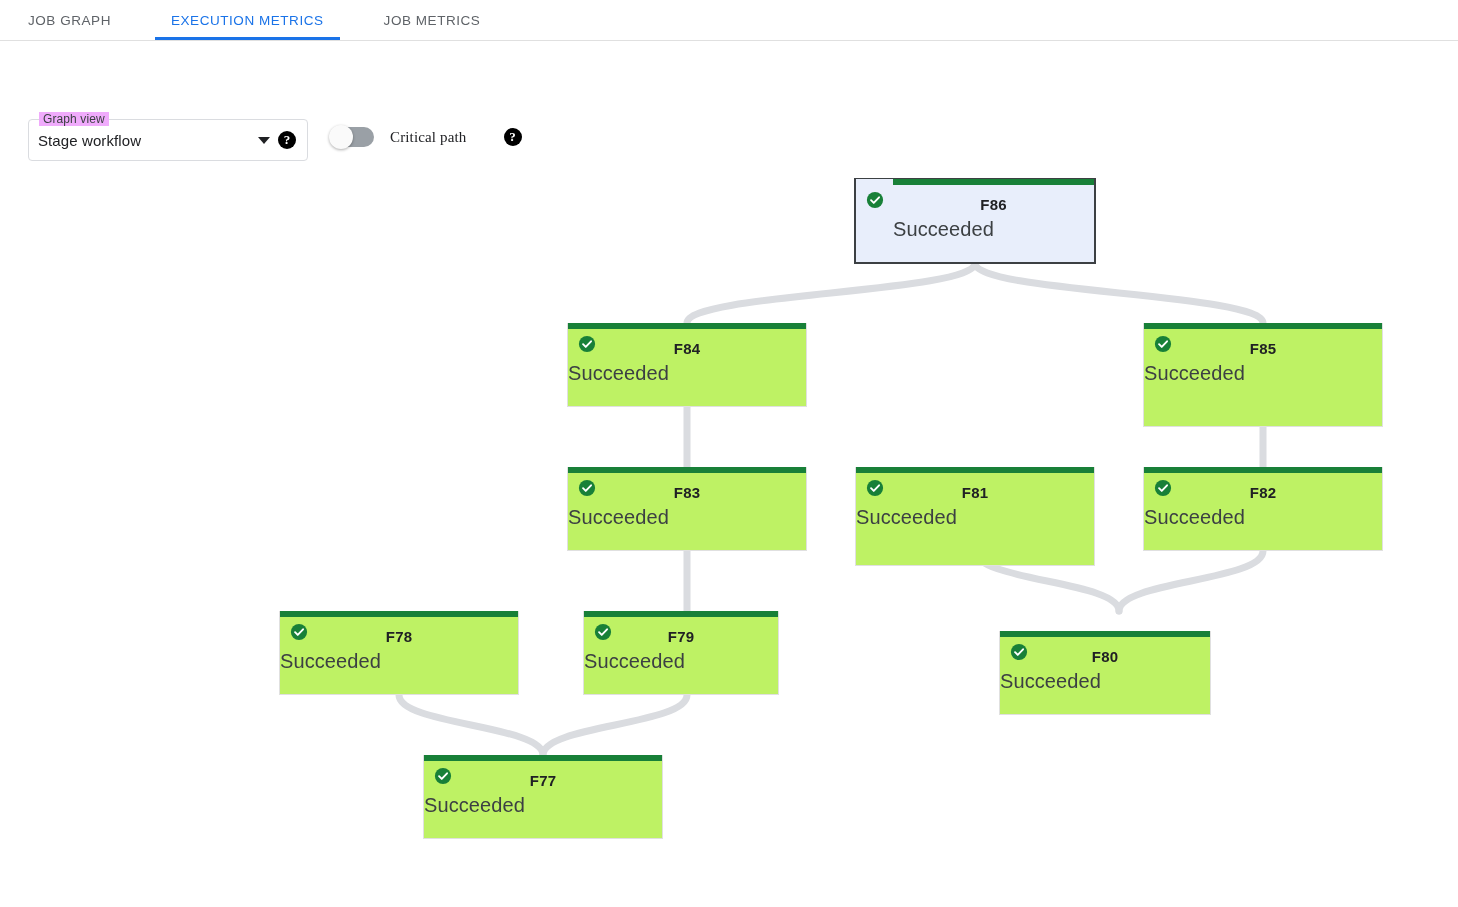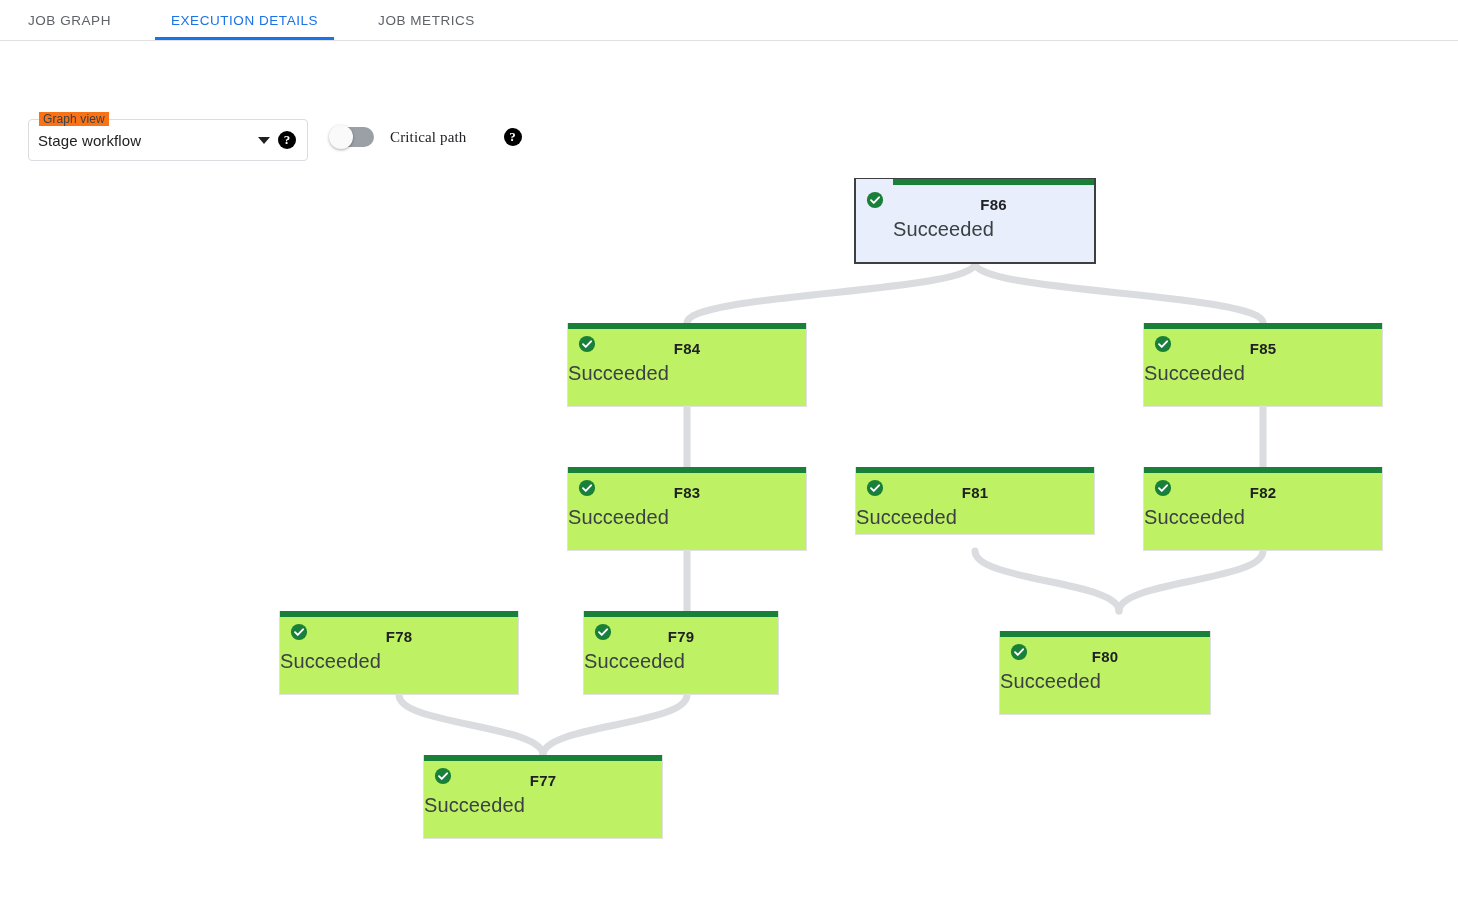--- a/index.html
+++ b/index.html
@@ -196,7 +196,7 @@
     <span>JOB GRAPH</span>
   </div>
   <div class="tab active">
-    <span>EXECUTION DETAILS</span>
+    <span>EXECUTION METRICS</span>
   </div>
   <div class="tab">
     <span>JOB METRICS</span>

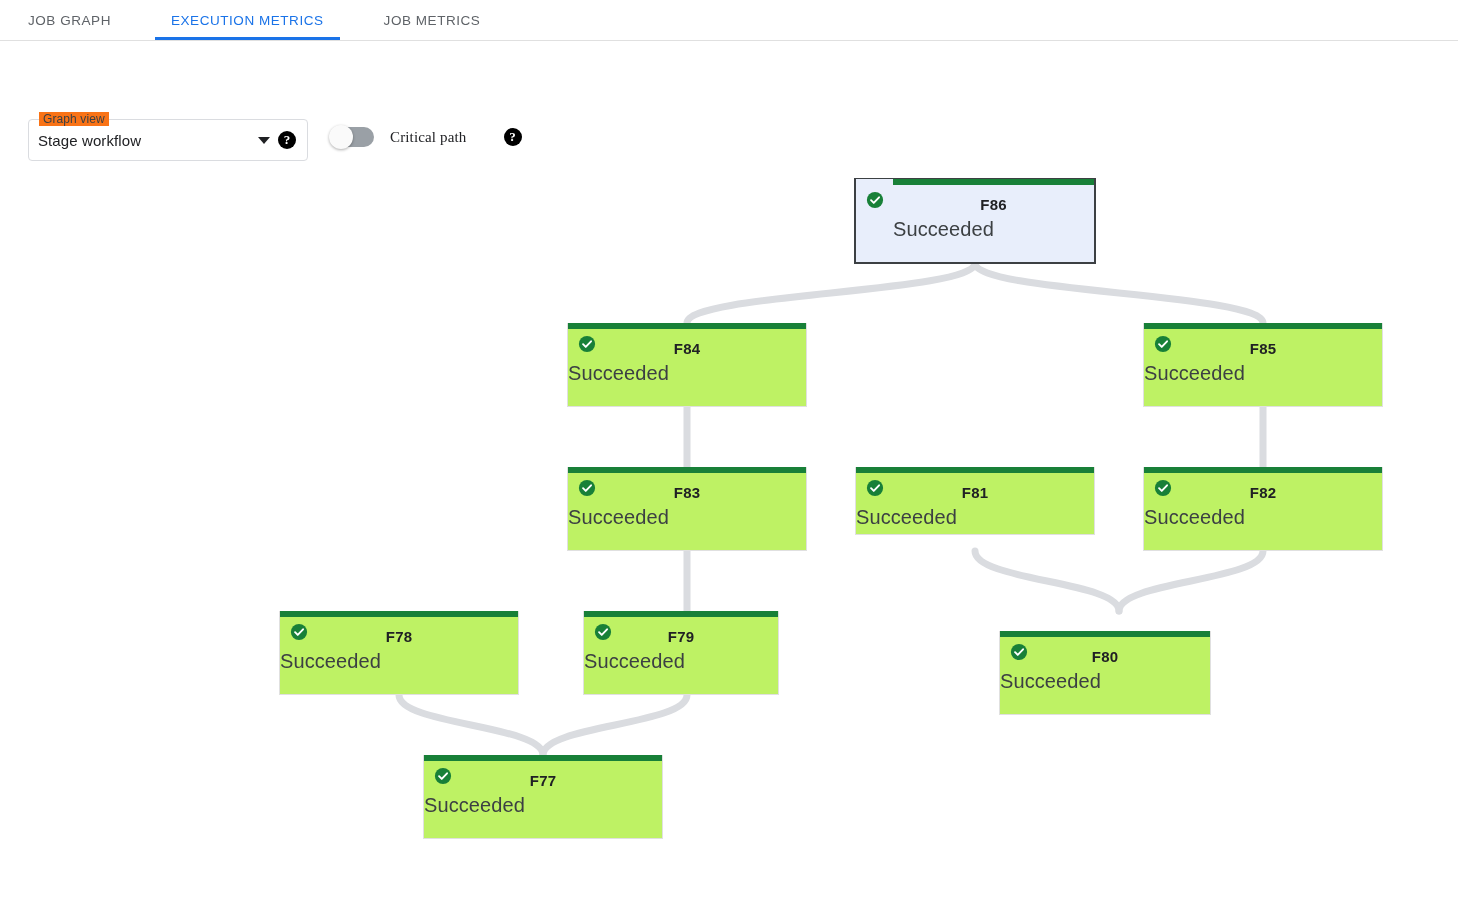--- a/index.html
+++ b/index.html
@@ -65,7 +65,7 @@
   .select-legend {
     position: absolute;
     left: 10px; top: -8px;
-    background: #f97316;
+    background: #f0abfc;
     padding: 0 4px;
     font-size: 12px;
     font-weight: 500;

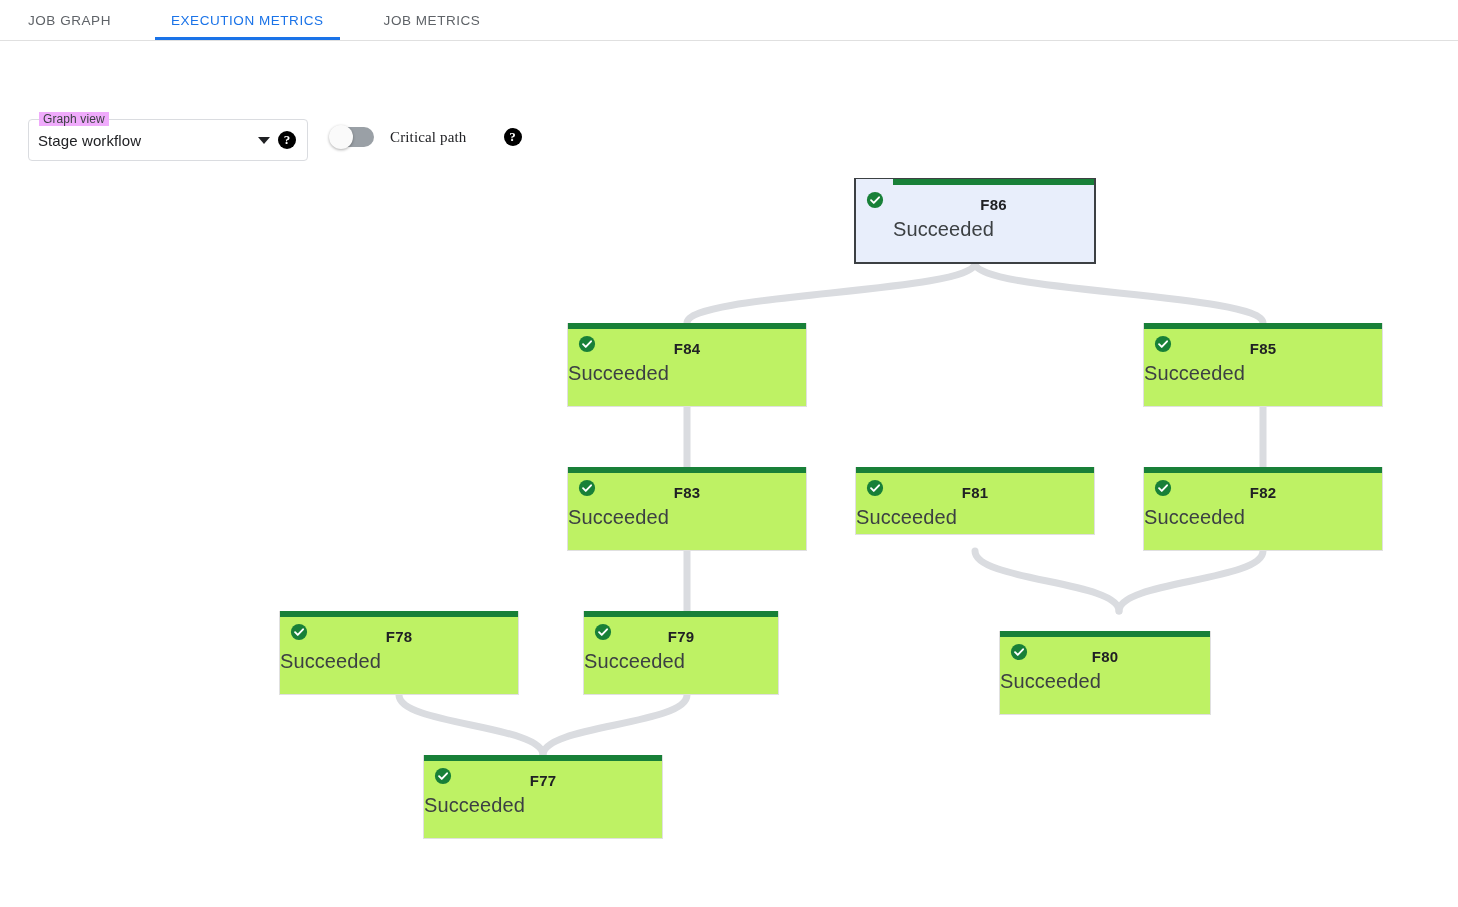--- a/index.html
+++ b/index.html
@@ -253,7 +253,7 @@
         <div class="node-title">F84</div>
         <div class="node-status">Succeeded</div>
       </div>
-      <div class="node" style="left: 1143px; top: 192px; width: 240px; height: 84px;">
+      <div class="node" style="left: 1143px; top: 192px; width: 240px; height: 104px;">
         <div class="topbar"></div>
         <div class="status-icon"><svg viewBox="0 0 20 20" width="18" height="18">
             <circle cx="10" cy="10" r="9" fill="#188038"></circle>

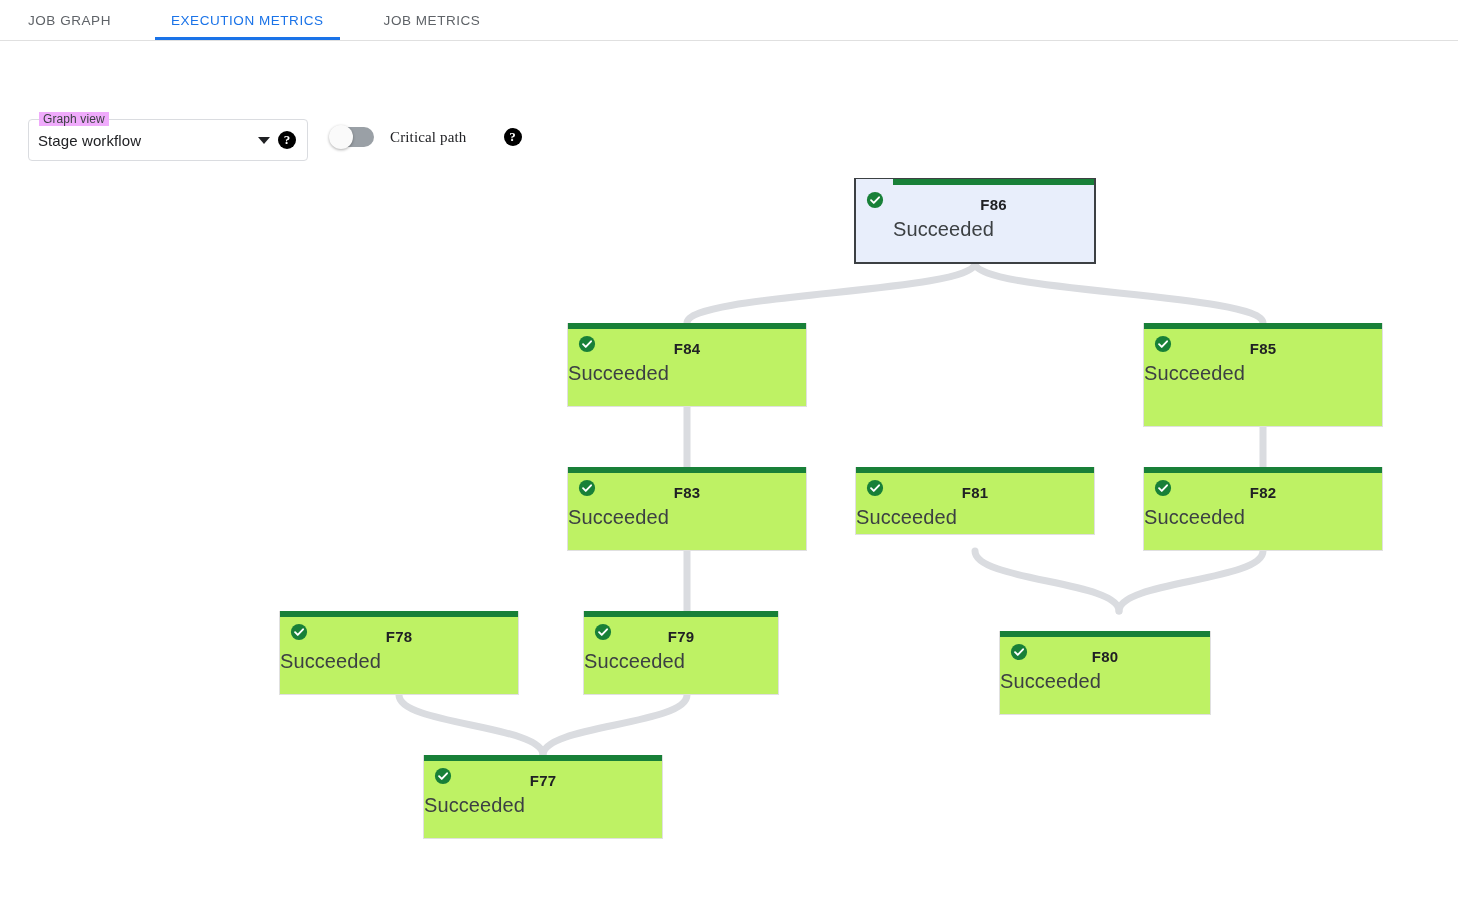--- a/index.html
+++ b/index.html
@@ -271,7 +271,7 @@
         <div class="node-title">F83</div>
         <div class="node-status">Succeeded</div>
       </div>
-      <div class="node" style="left: 855px; top: 336px; width: 240px; height: 68px;">
+      <div class="node" style="left: 855px; top: 336px; width: 240px; height: 99px;">
         <div class="topbar"></div>
         <div class="status-icon"><svg viewBox="0 0 20 20" width="18" height="18">
             <circle cx="10" cy="10" r="9" fill="#188038"></circle>

